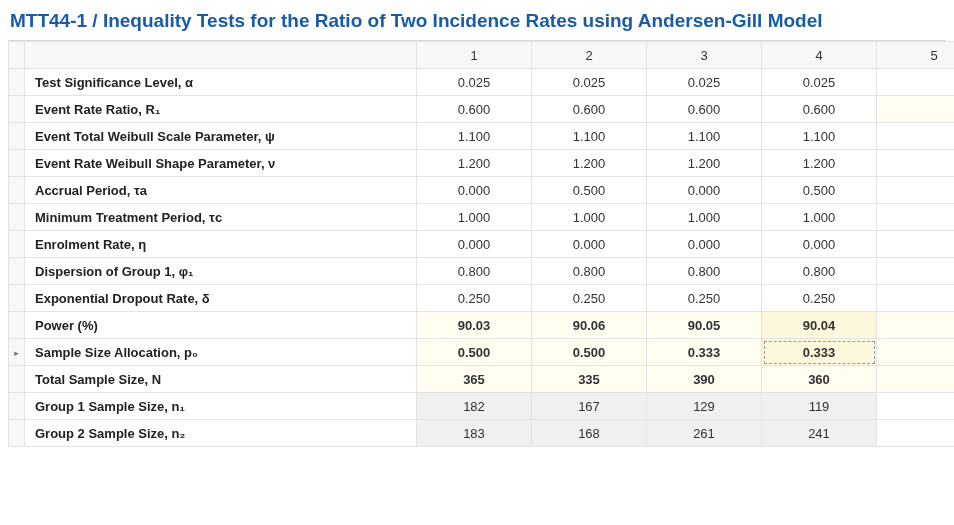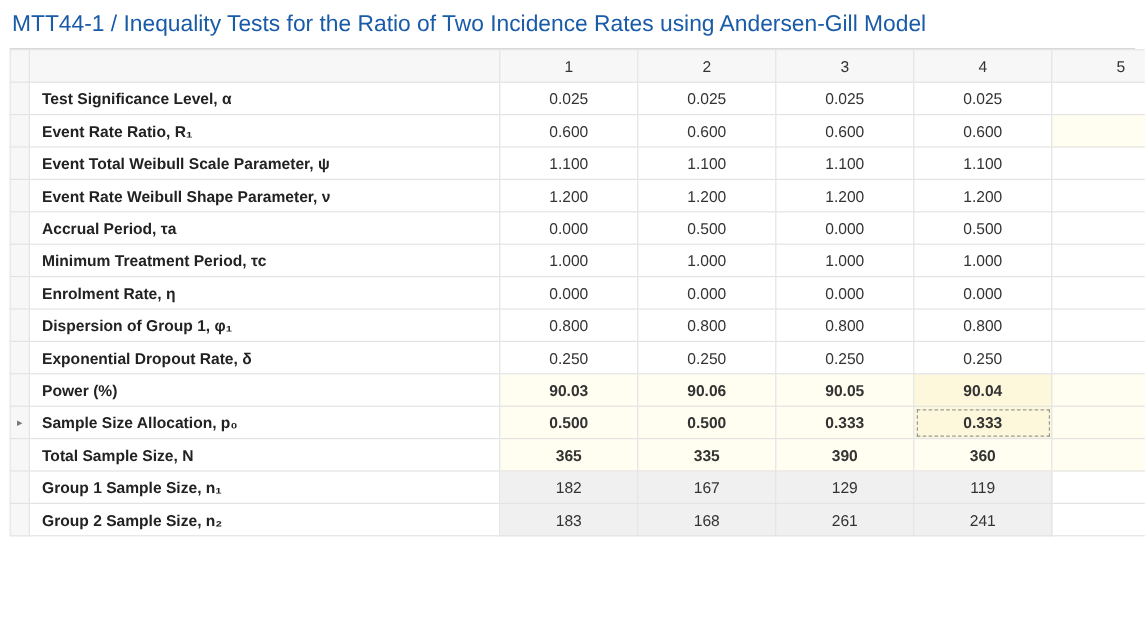--- a/index.html
+++ b/index.html
@@ -13,7 +13,7 @@
   }
   .title {
     font-size: 19px;
-    font-weight: 400;
+    font-weight: 700;
     color: #1a5ba8;
     padding: 4px 0 8px 2px;
     border-bottom: 1px solid #d8d8d8;

